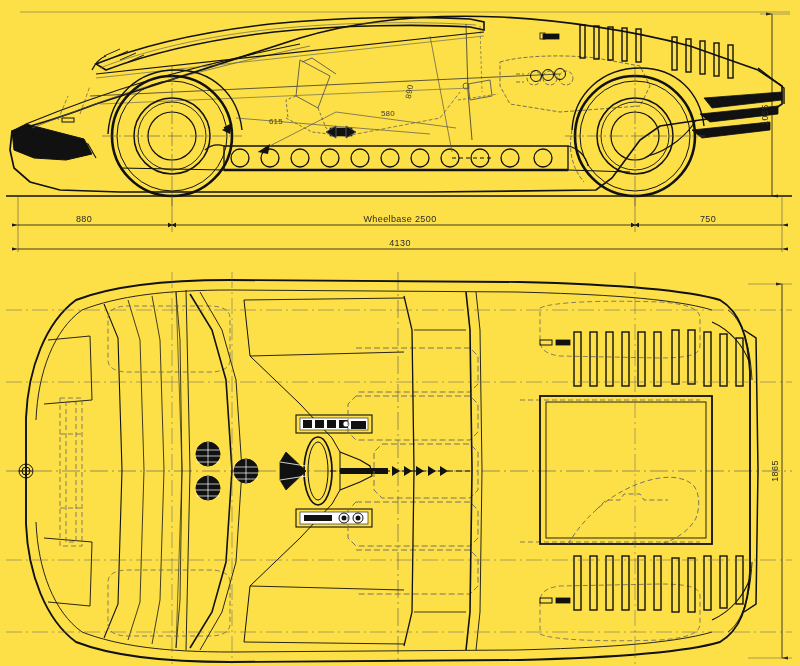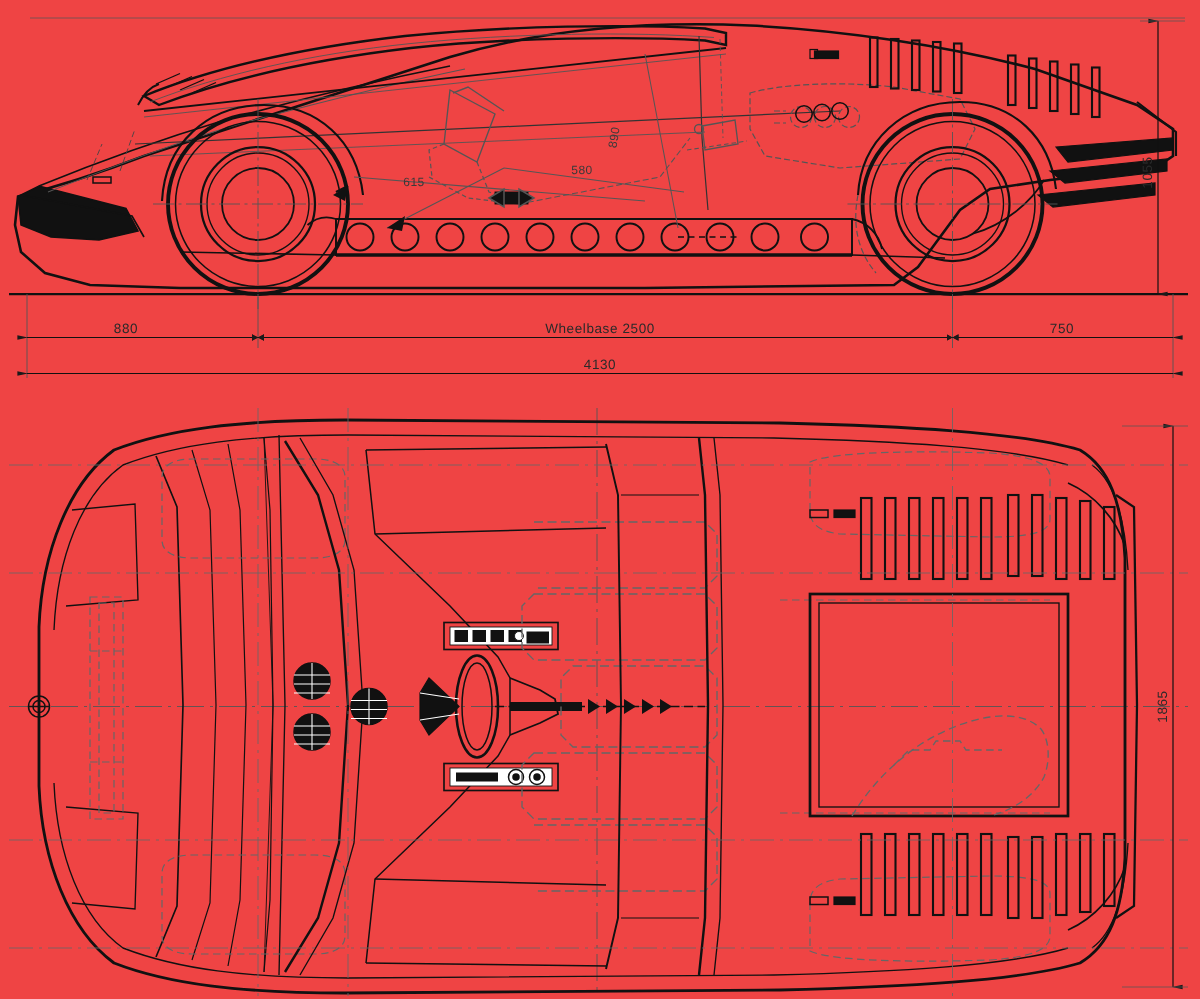--- a/index.html
+++ b/index.html
@@ -6,7 +6,7 @@
   html,body{margin:0;padding:0;background:#ffffff;}
   body{width:800px;height:666px;overflow:hidden;
        font-family:"Liberation Sans", sans-serif;color:#111;}
-  #sheet{position:relative;width:800px;height:666px;background:#ef4444;}
+  #sheet{position:relative;width:800px;height:666px;background:#fde047;}
   svg{display:block;}
   .dimtxt{font-family:"Liberation Sans", sans-serif;font-size:9px;fill:#2a2a2a;letter-spacing:.4px;}
   .dimtxt-sm{font-family:"Liberation Sans", sans-serif;font-size:8px;fill:#3a3a3a;letter-spacing:.3px;}

